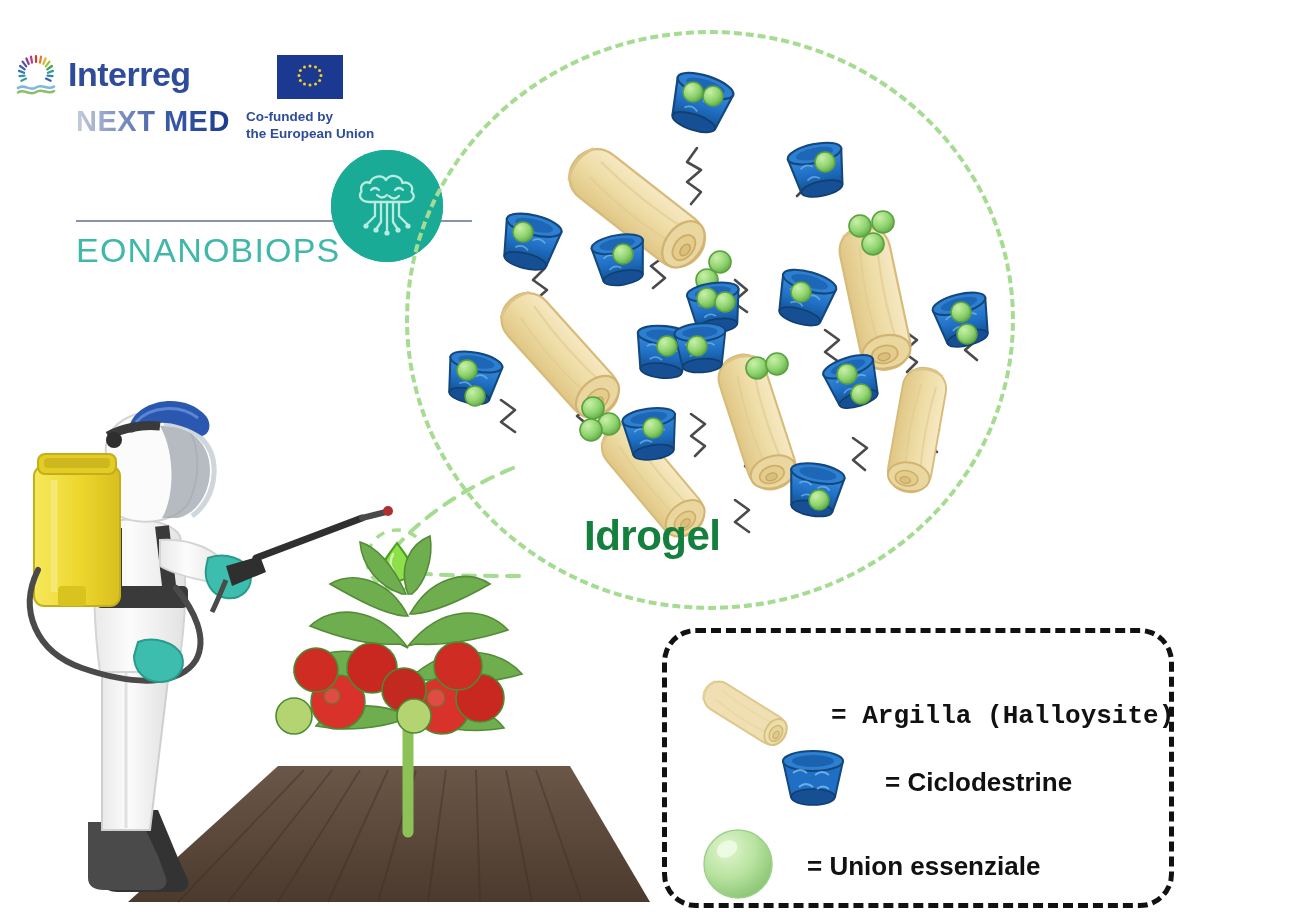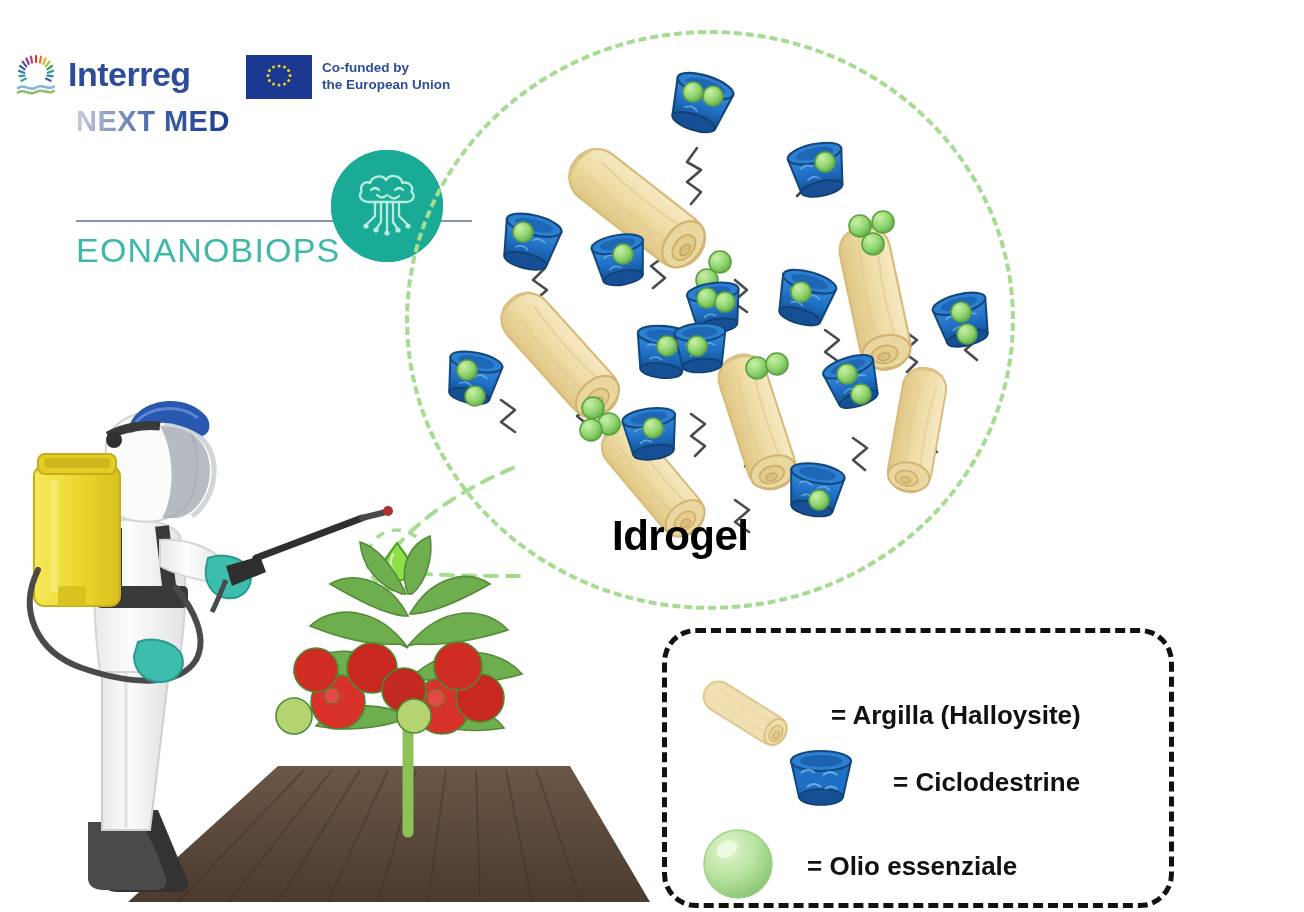--- a/index.html
+++ b/index.html
@@ -57,6 +57,7 @@
     display: flex;
     align-items: center;
     gap: 10px;
+    flex-direction: column;
   }
   .eu-flag {
     width: 66px; height: 44px;

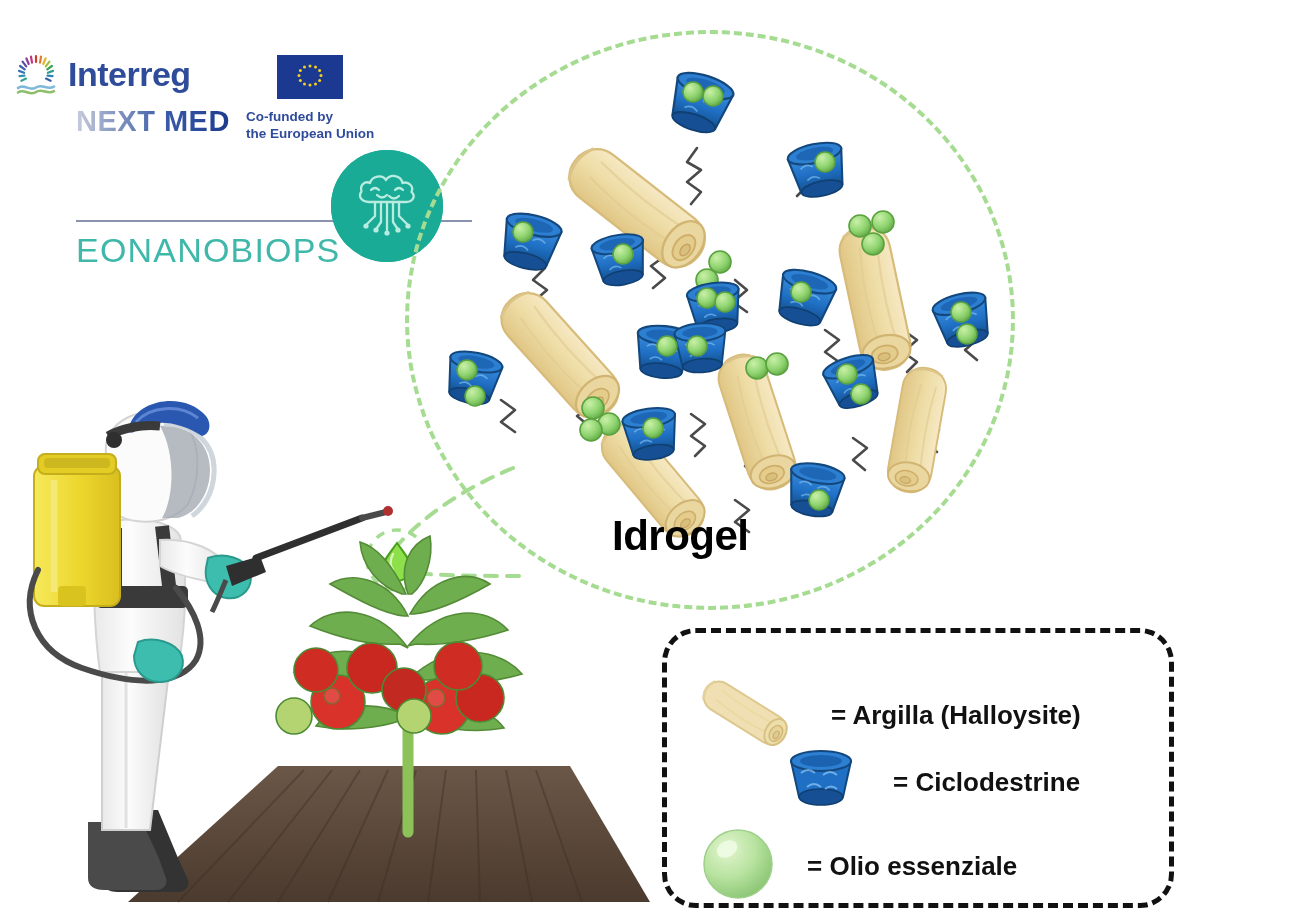--- a/index.html
+++ b/index.html
@@ -136,10 +136,9 @@
     top: 515px;
     font-size: 42px;
     font-weight: bold;
-    color: #000000;
+    color: #15803d;
     letter-spacing: -0.5px;
     line-height: 1;
-    margin-left: 28px;
   }
   .nano-canvas {
     position: absolute;

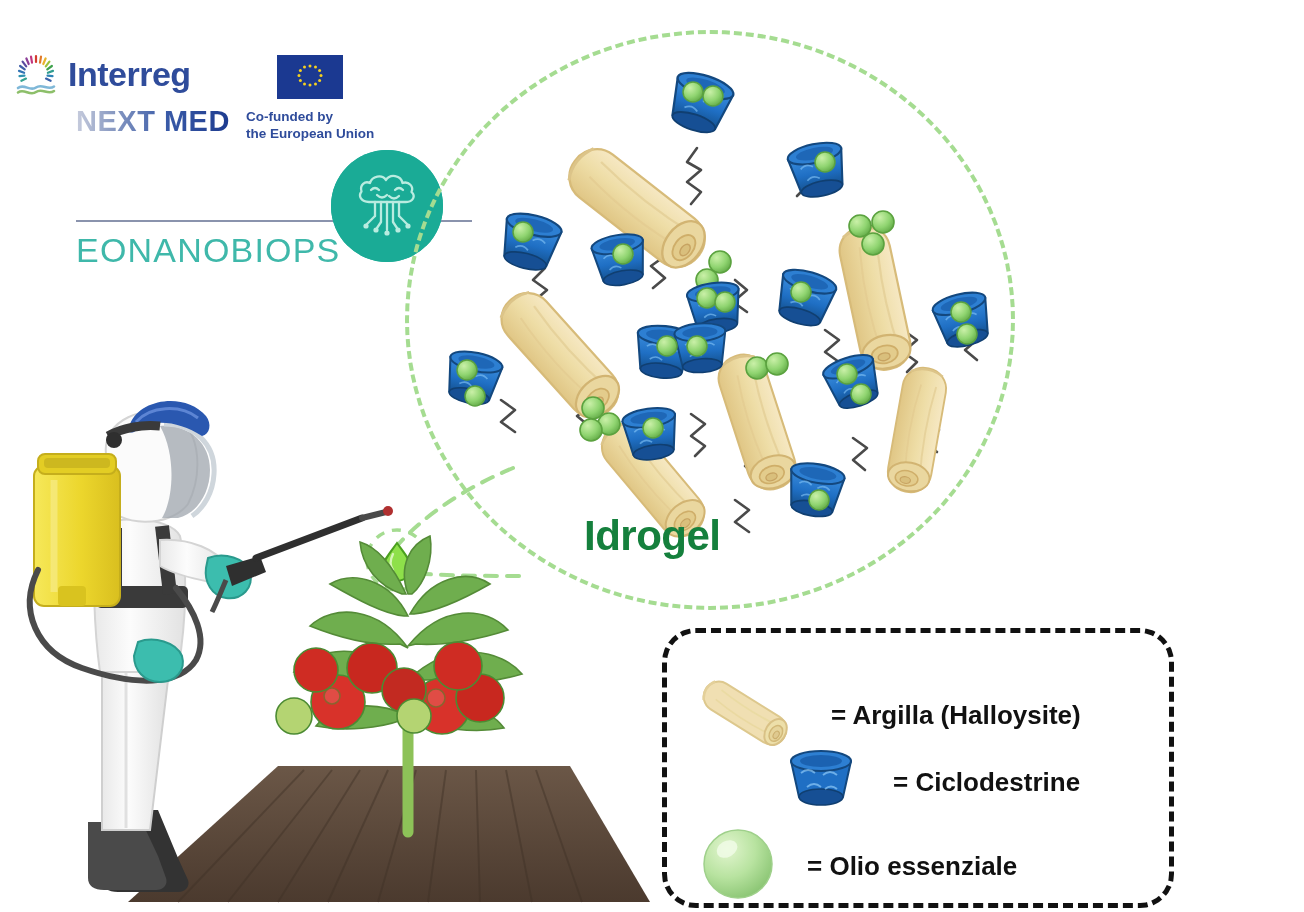--- a/index.html
+++ b/index.html
@@ -183,7 +183,7 @@
     color: #111111;
     white-space: nowrap;
   }
-  .row-clay  { left: 22px; top: 30px; }
+  .row-clay  { left: 22px; top: 30px; font-family: Liberation Mono, monospace; }
   .row-cd    { left: 112px; top: 112px; }
   .row-oil   { left: 32px; top: 192px; }
   .row-clay .legend-text { margin-left: 30px; }

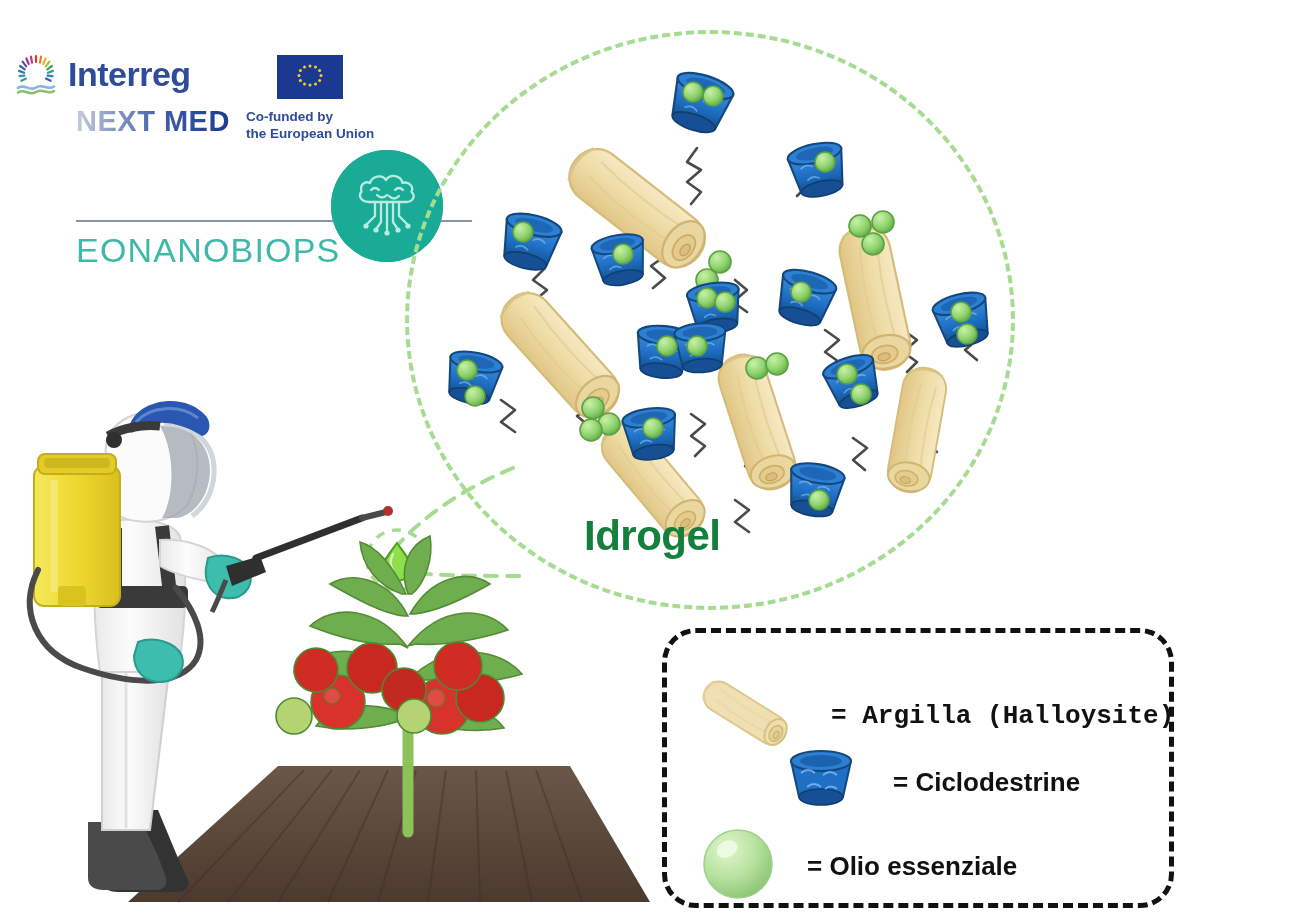--- a/index.html
+++ b/index.html
@@ -184,7 +184,7 @@
     white-space: nowrap;
   }
   .row-clay  { left: 22px; top: 30px; font-family: Liberation Mono, monospace; }
-  .row-cd    { left: 112px; top: 112px; }
+  .row-cd    { left: 104px; top: 112px; }
   .row-oil   { left: 32px; top: 192px; }
   .row-clay .legend-text { margin-left: 30px; }
   .row-cd   .legend-text { margin-left: 30px; }

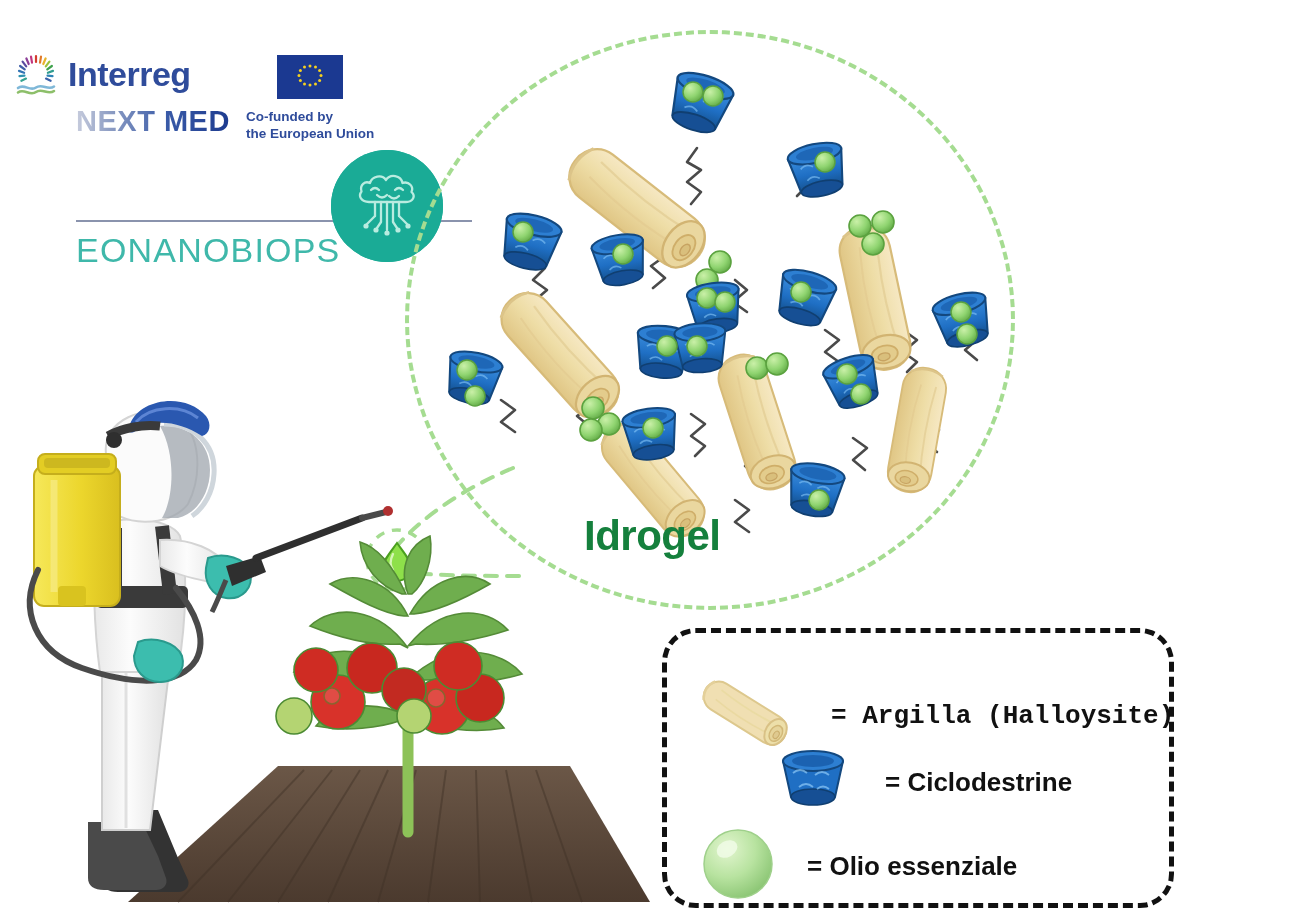--- a/index.html
+++ b/index.html
@@ -597,7 +597,7 @@
           <ellipse cx="28" cy="24" rx="11" ry="8" fill="#f0fbe6" opacity=".85" transform="rotate(-30 28 24)"></ellipse>
         </svg>
       </span>
-      <span class="legend-text">= Olio essenziale</span>
+      <span class="legend-text">= Union essenziale</span>
     </div>
   </div>
 

